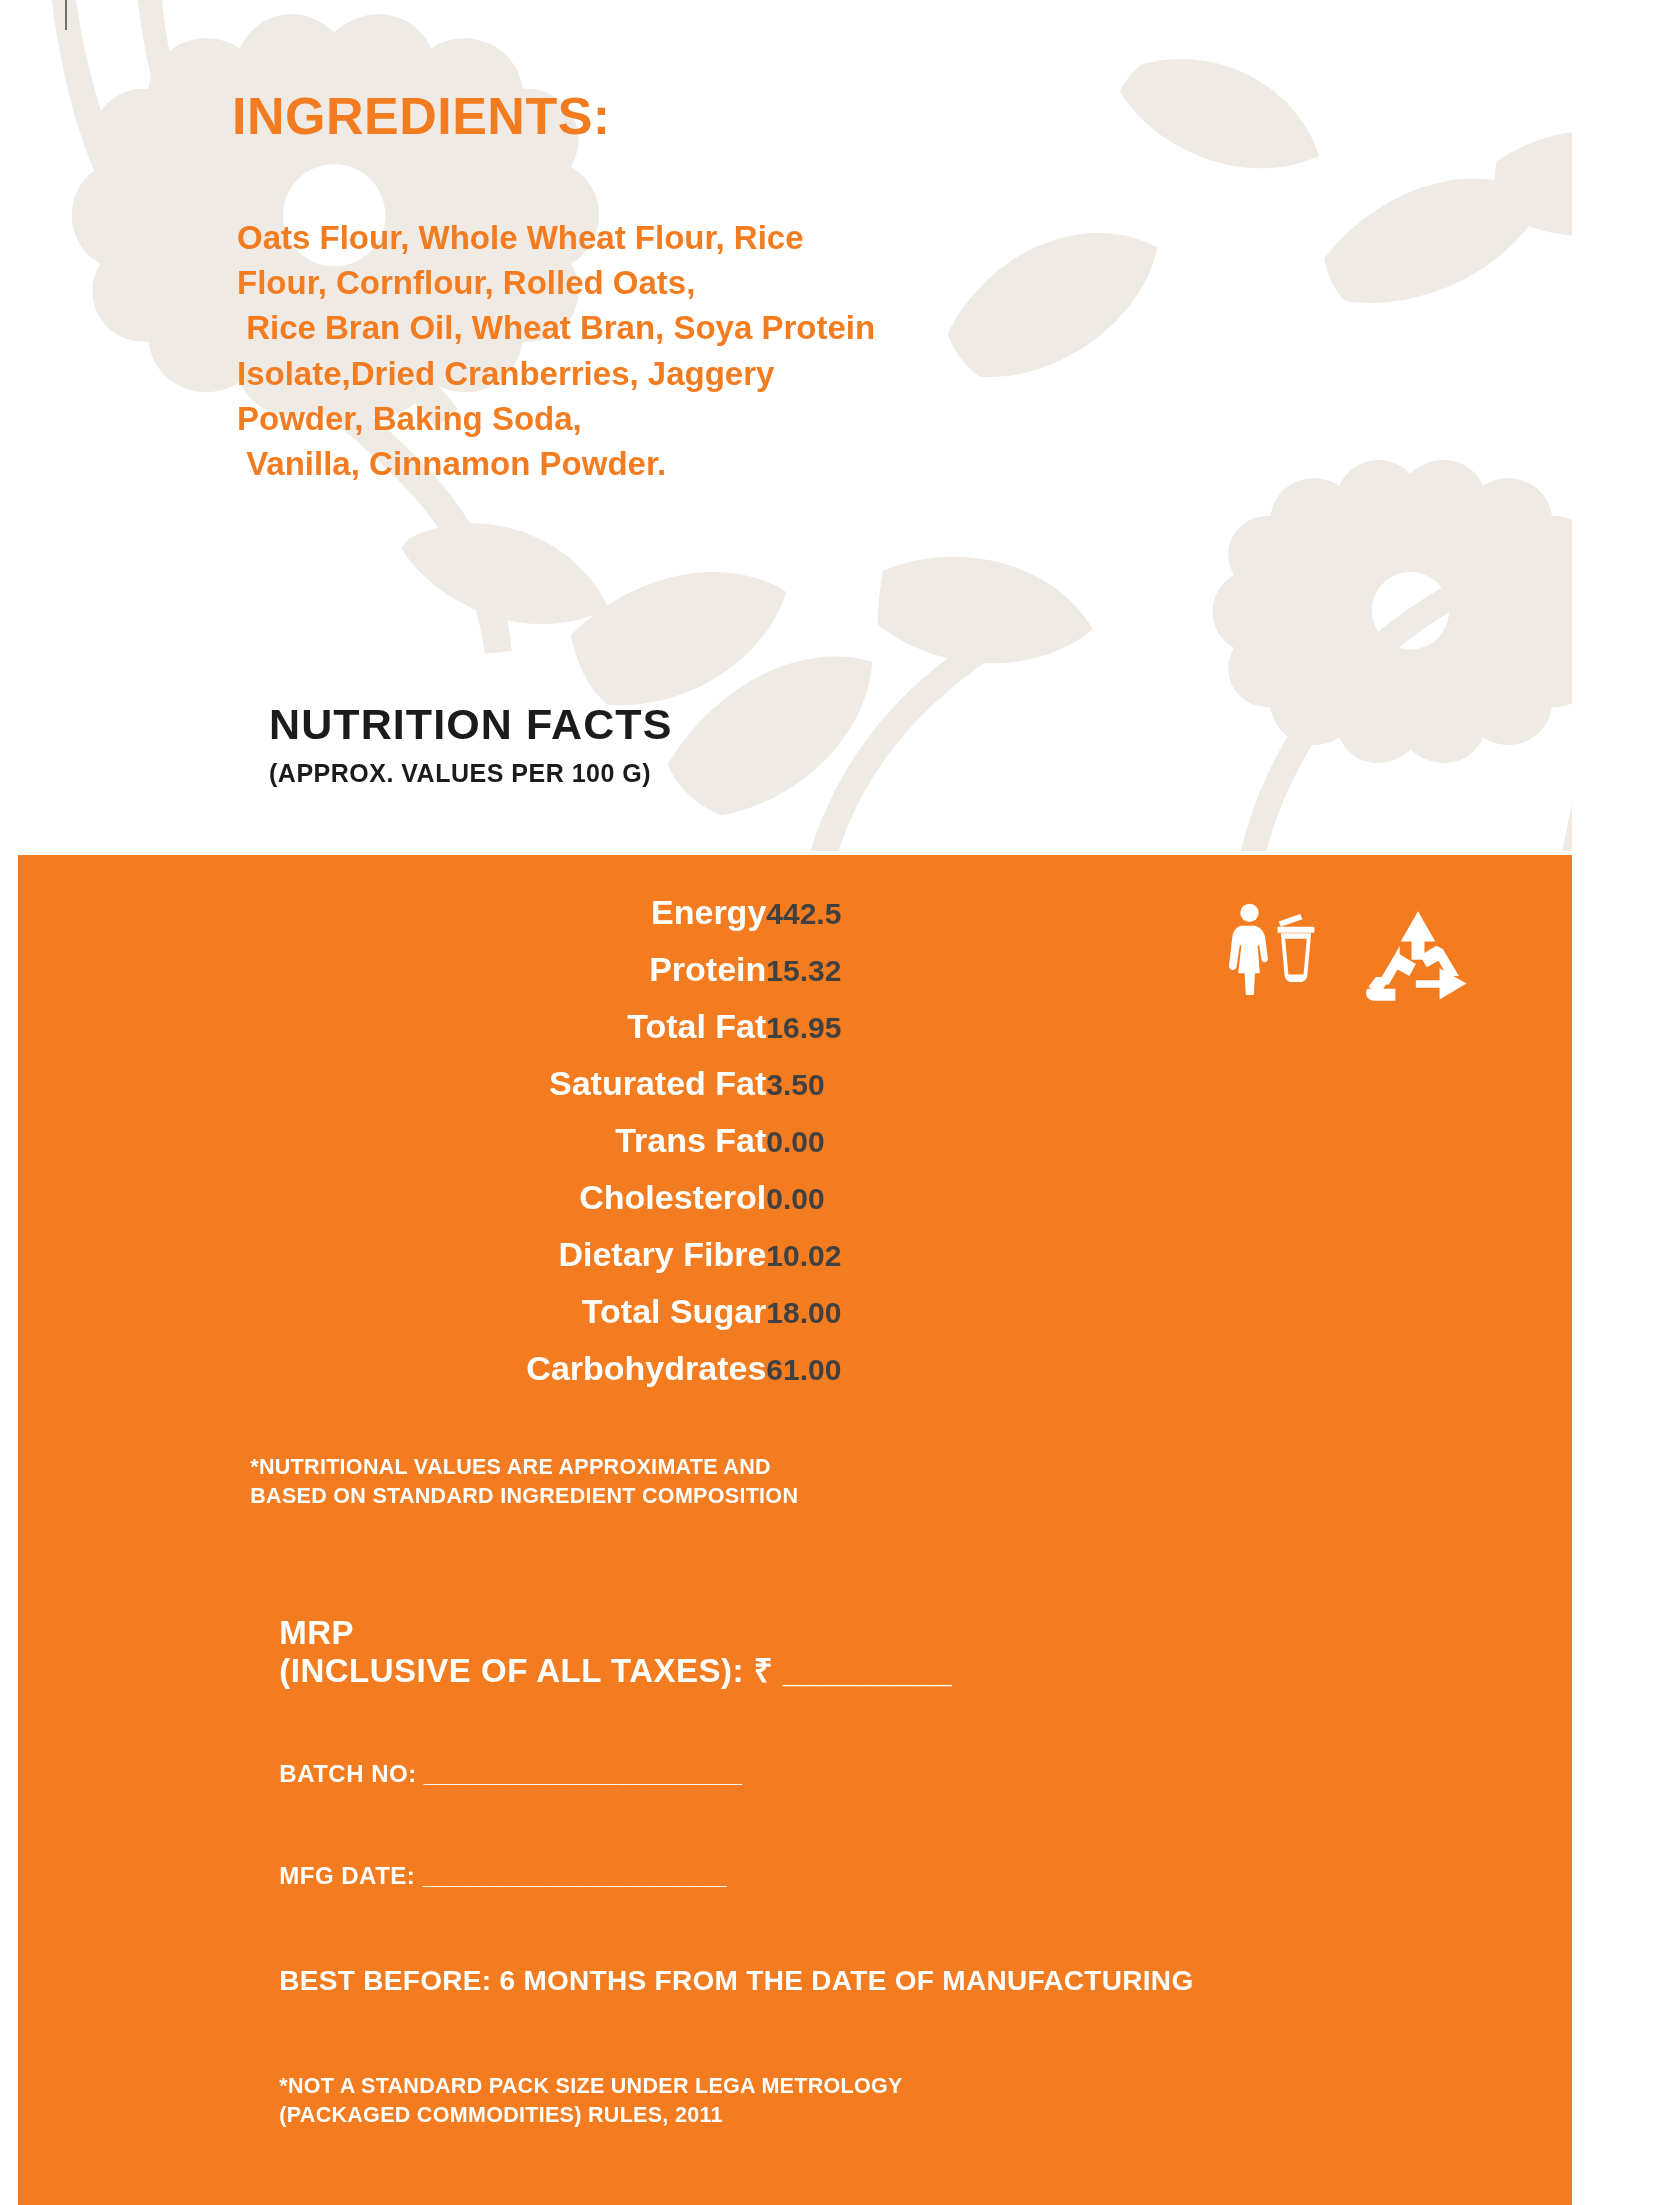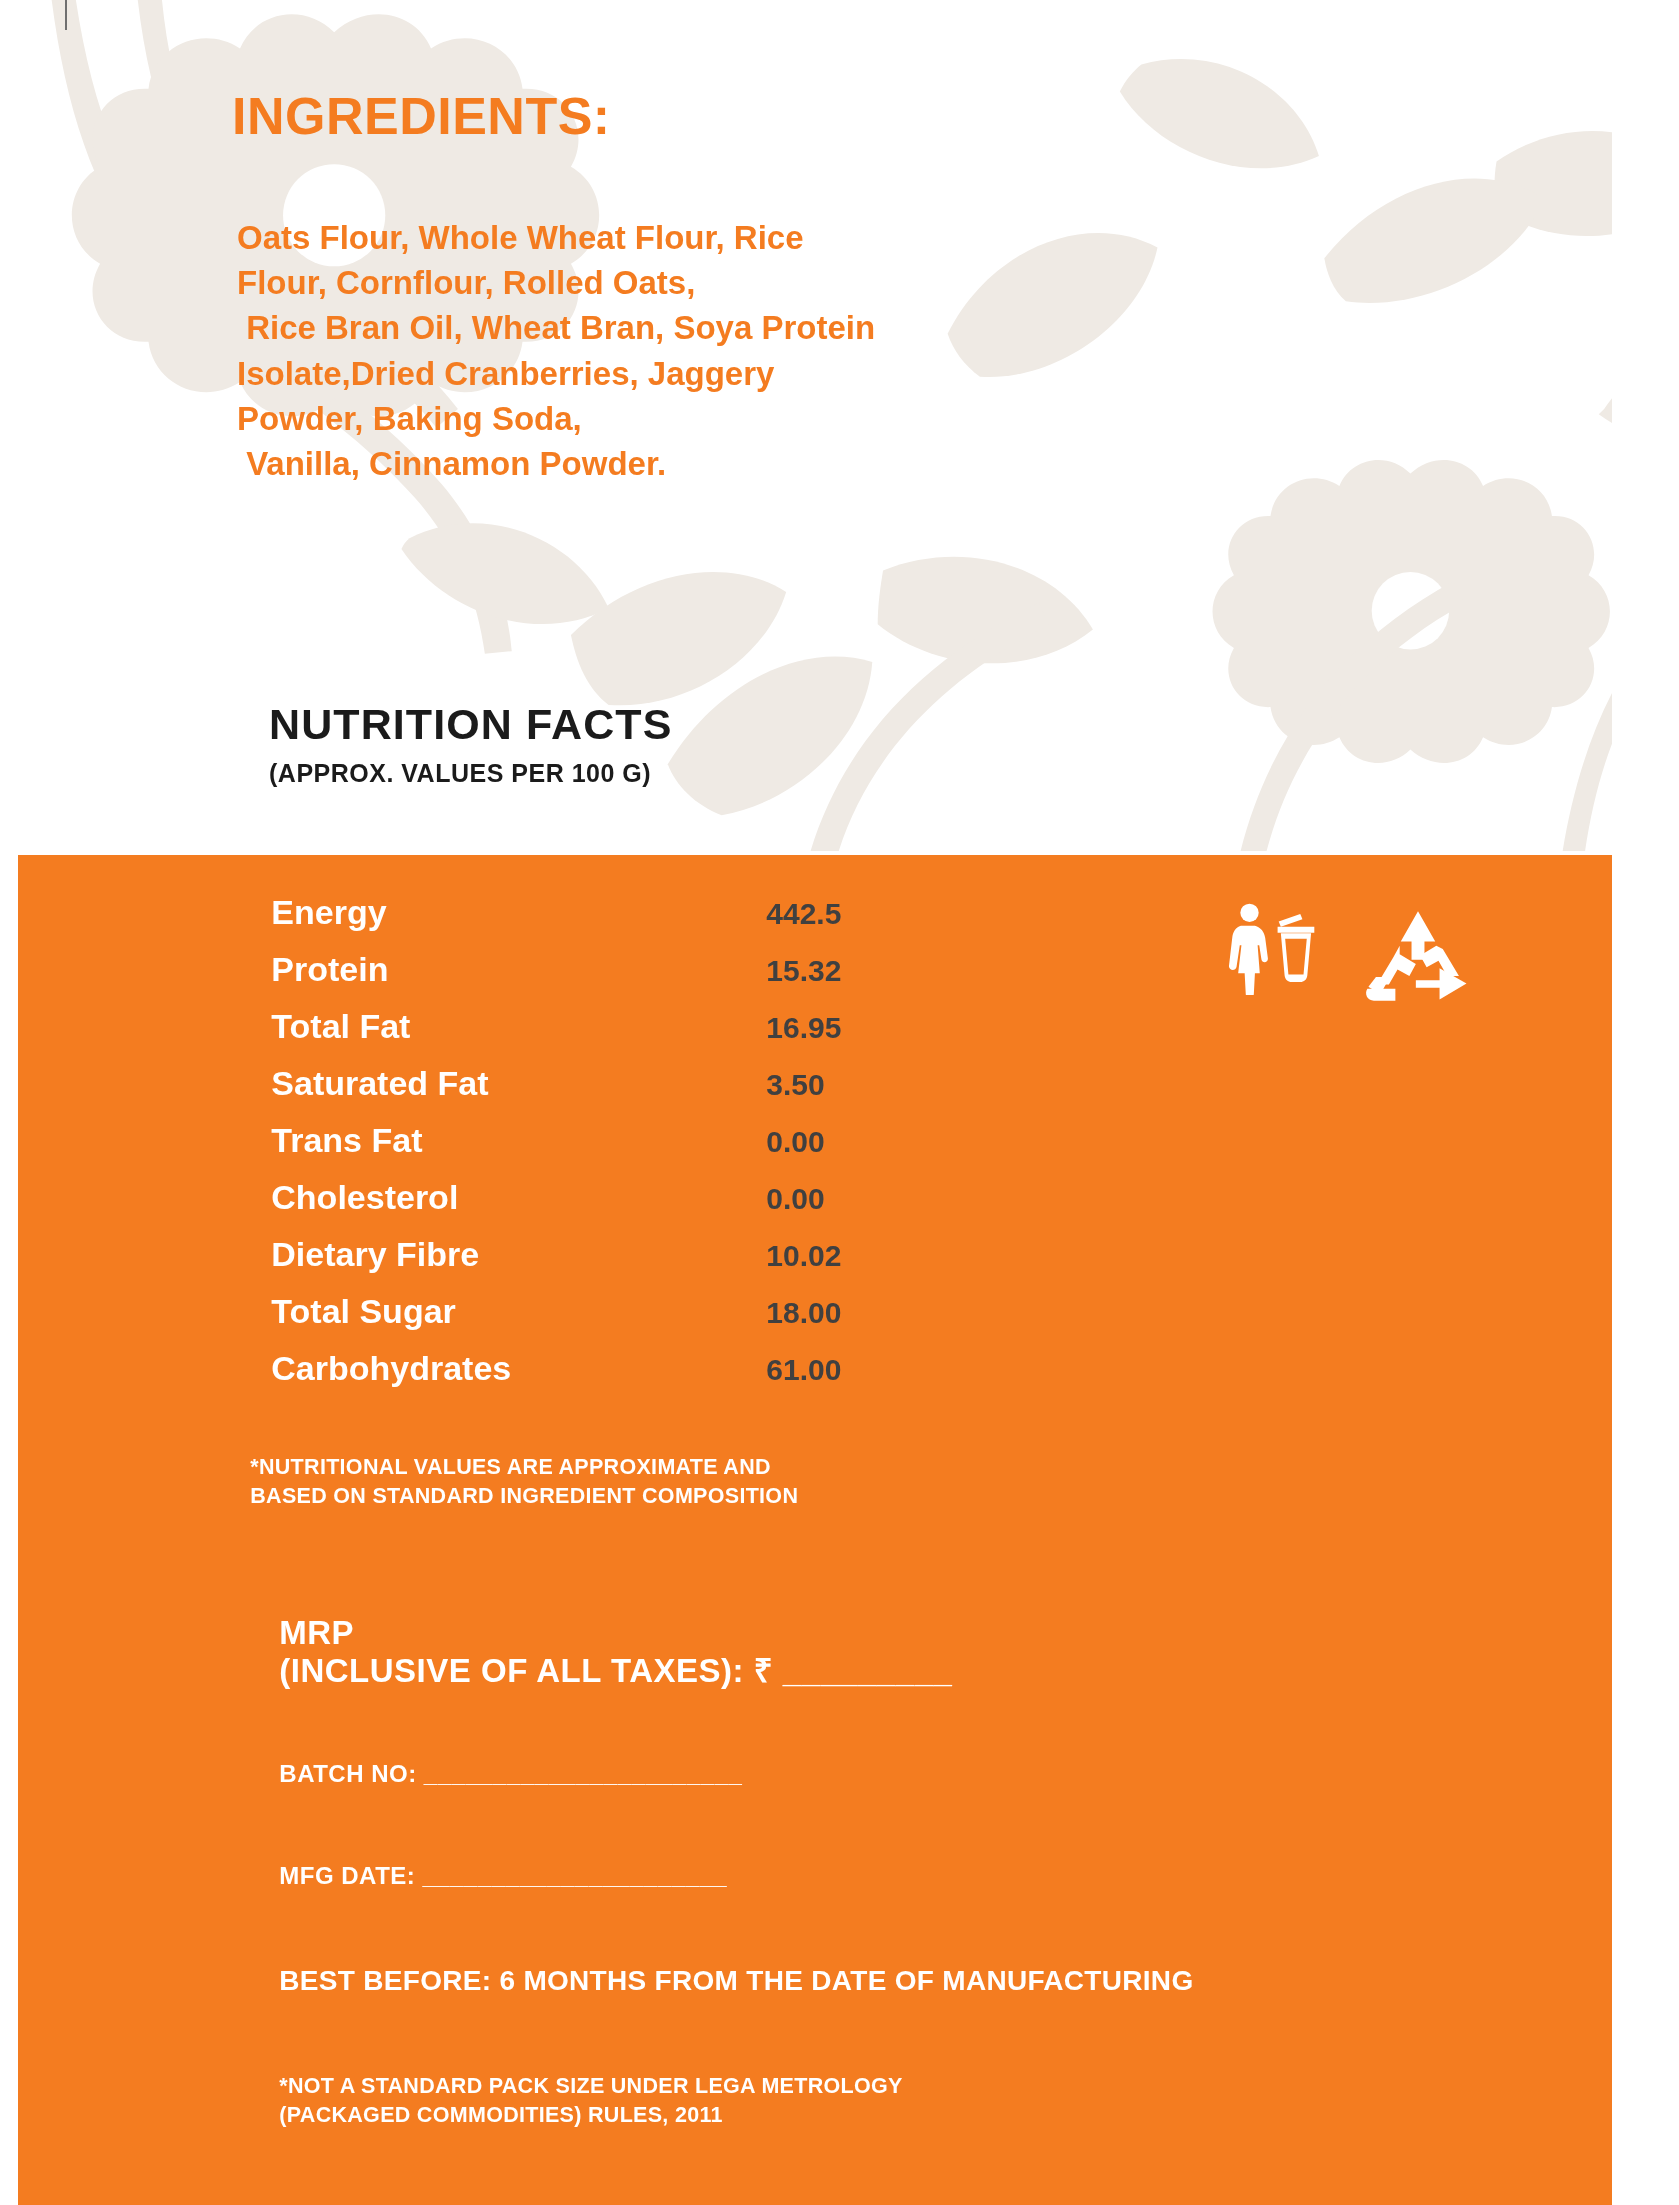--- a/index.html
+++ b/index.html
@@ -16,7 +16,6 @@
     height: 2205px;
     background: #ffffff;
     overflow: hidden;
-    padding-left: 40px;
   }
 
   

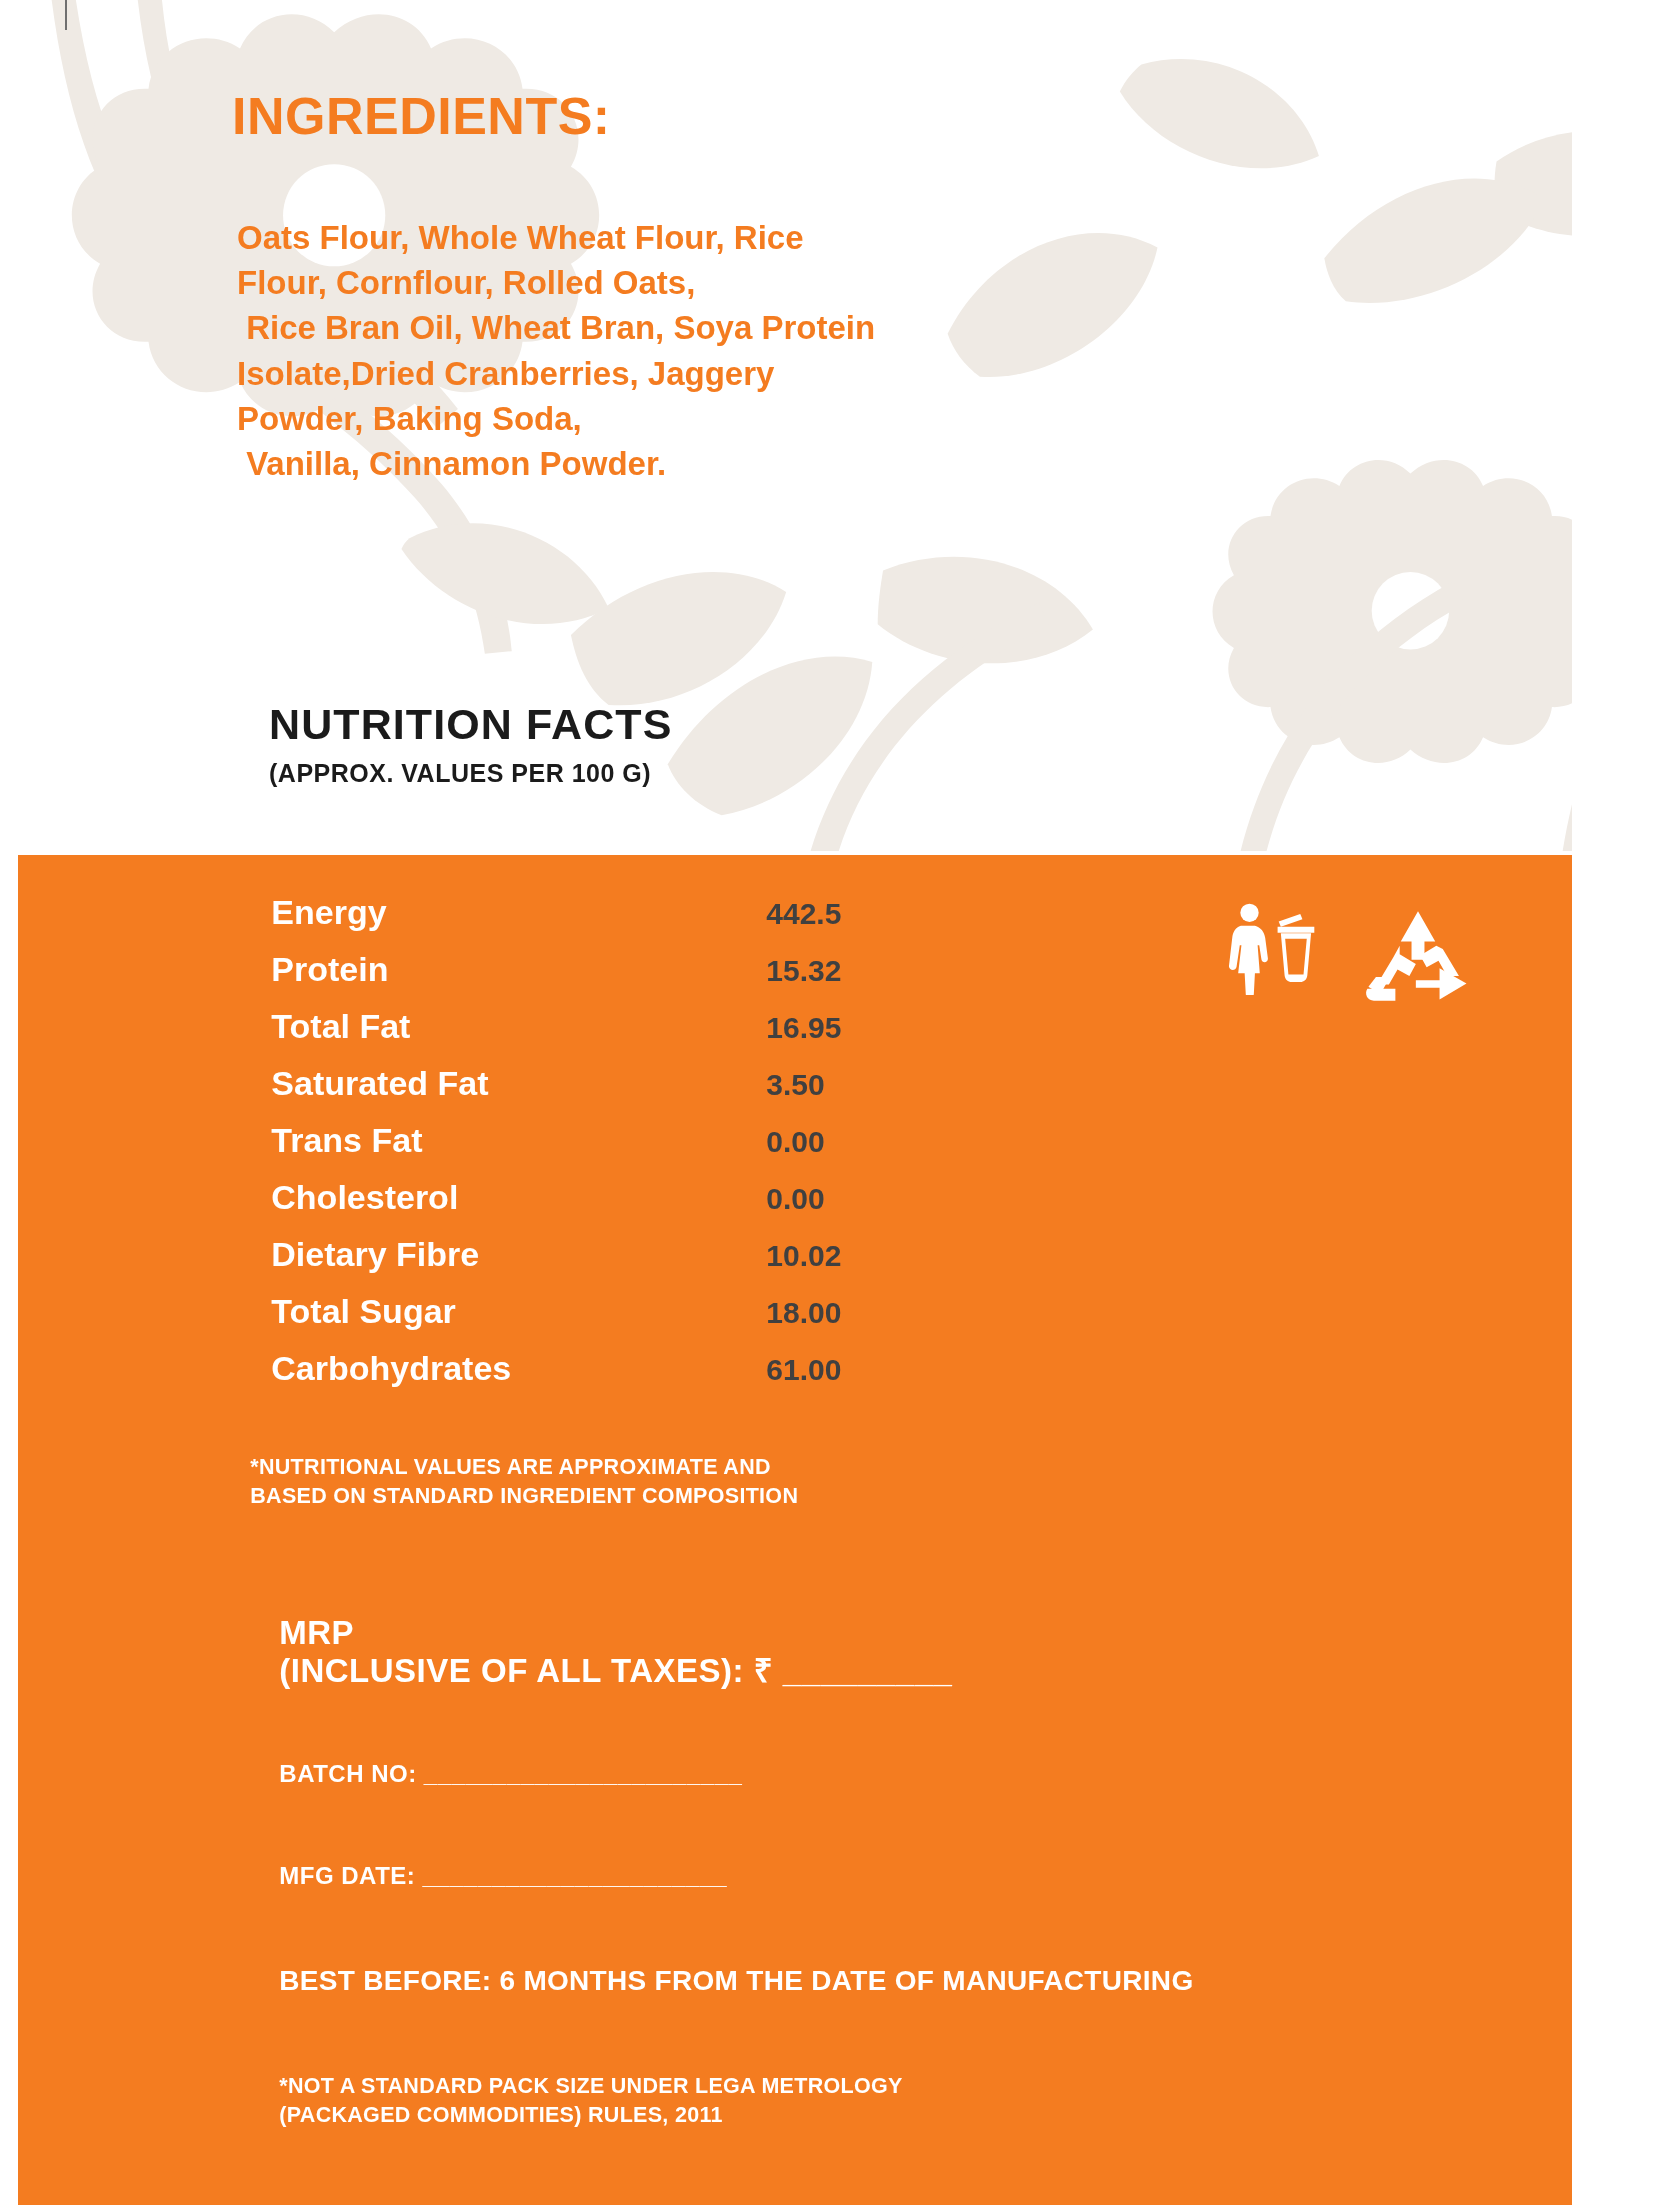--- a/index.html
+++ b/index.html
@@ -115,6 +115,7 @@
     font-size: 34px;
     font-weight: bold;
     color: #ffffff;
+    text-align: right;
   }
   .nutri-value {
     font-size: 30px;

